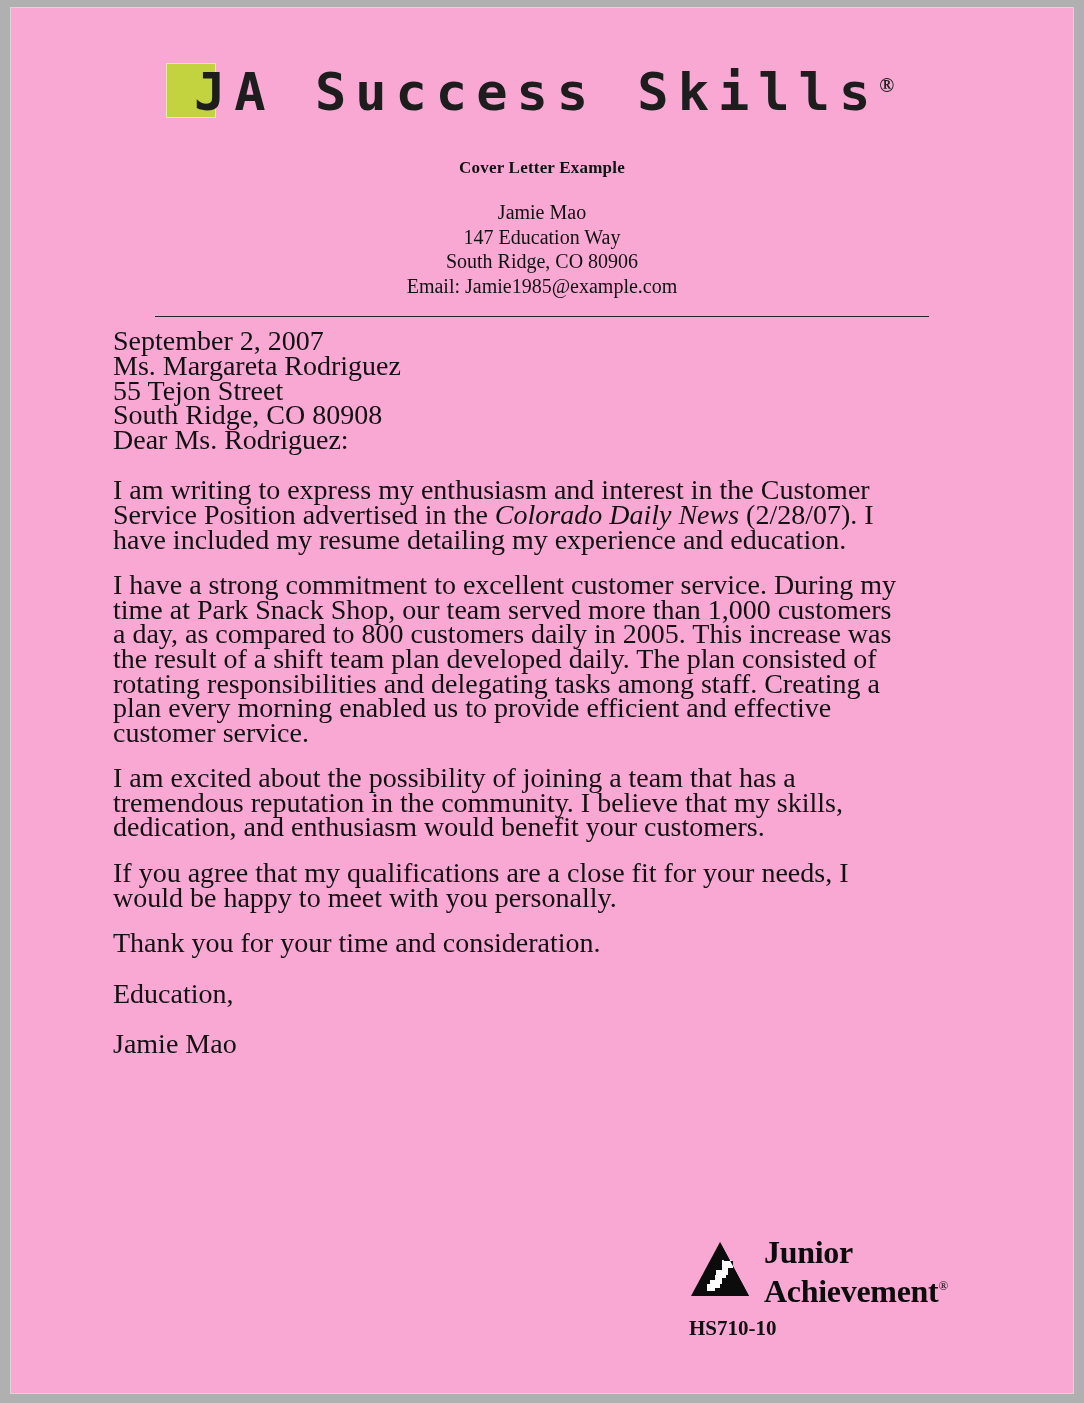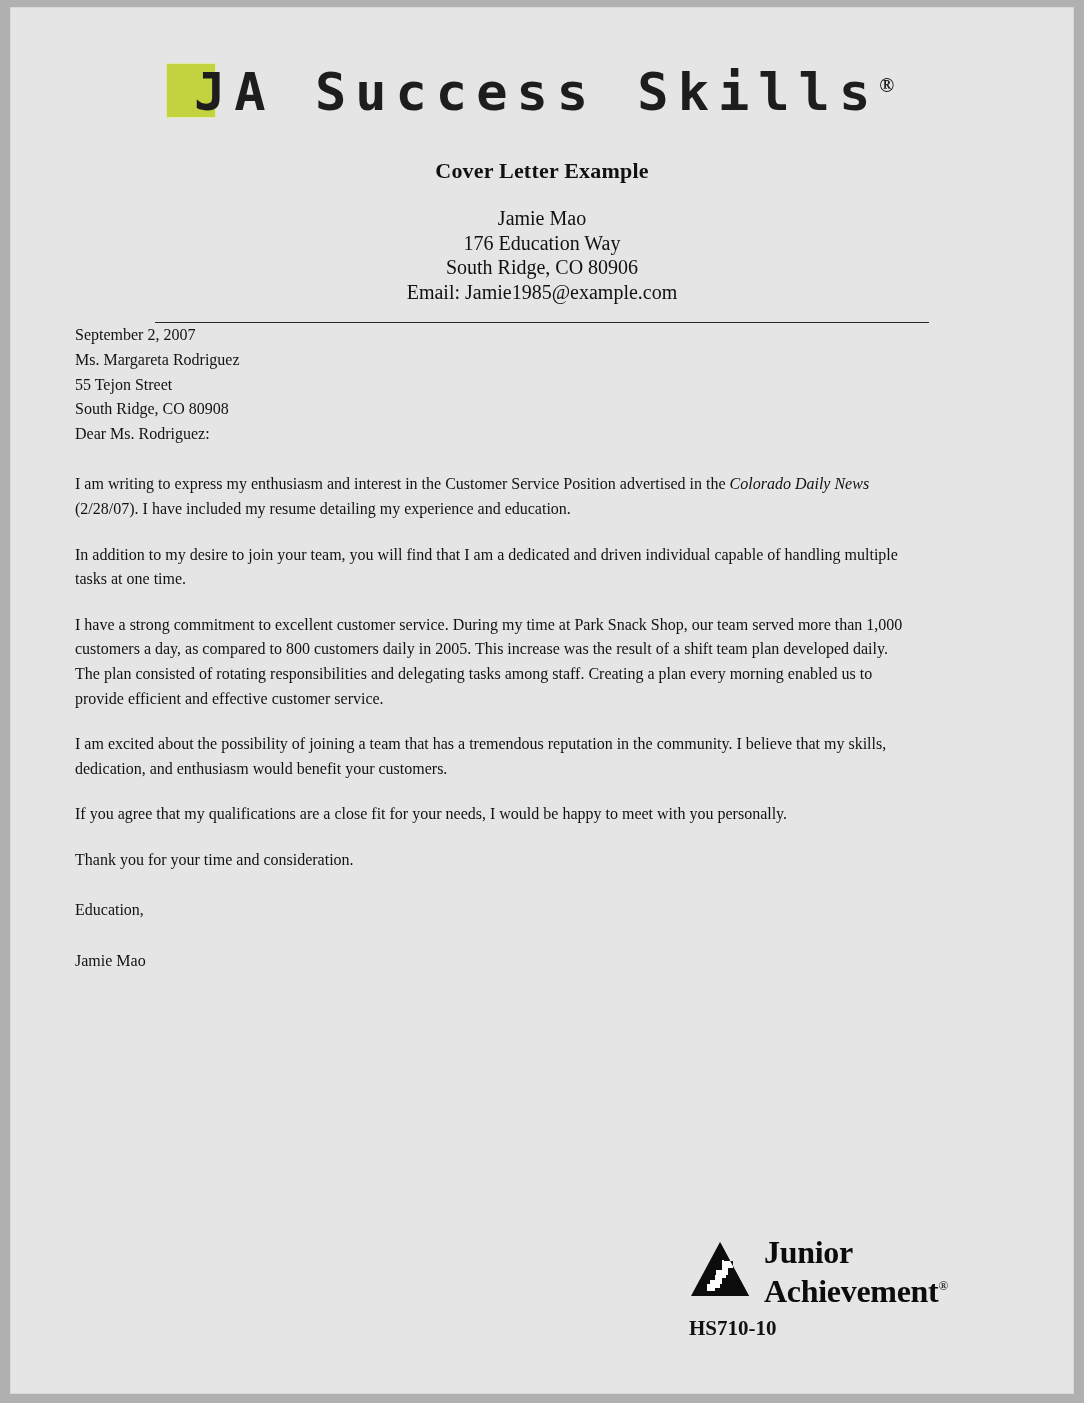--- a/index.html
+++ b/index.html
@@ -31,7 +31,7 @@
     top: 8px;
     width: 1062px;
     height: 1385px;
-    background: #e5e5e5;
+    background: #f9a8d4;
     box-sizing: border-box;
     box-shadow: 0 0 0 1px #d8d8d8;
   }

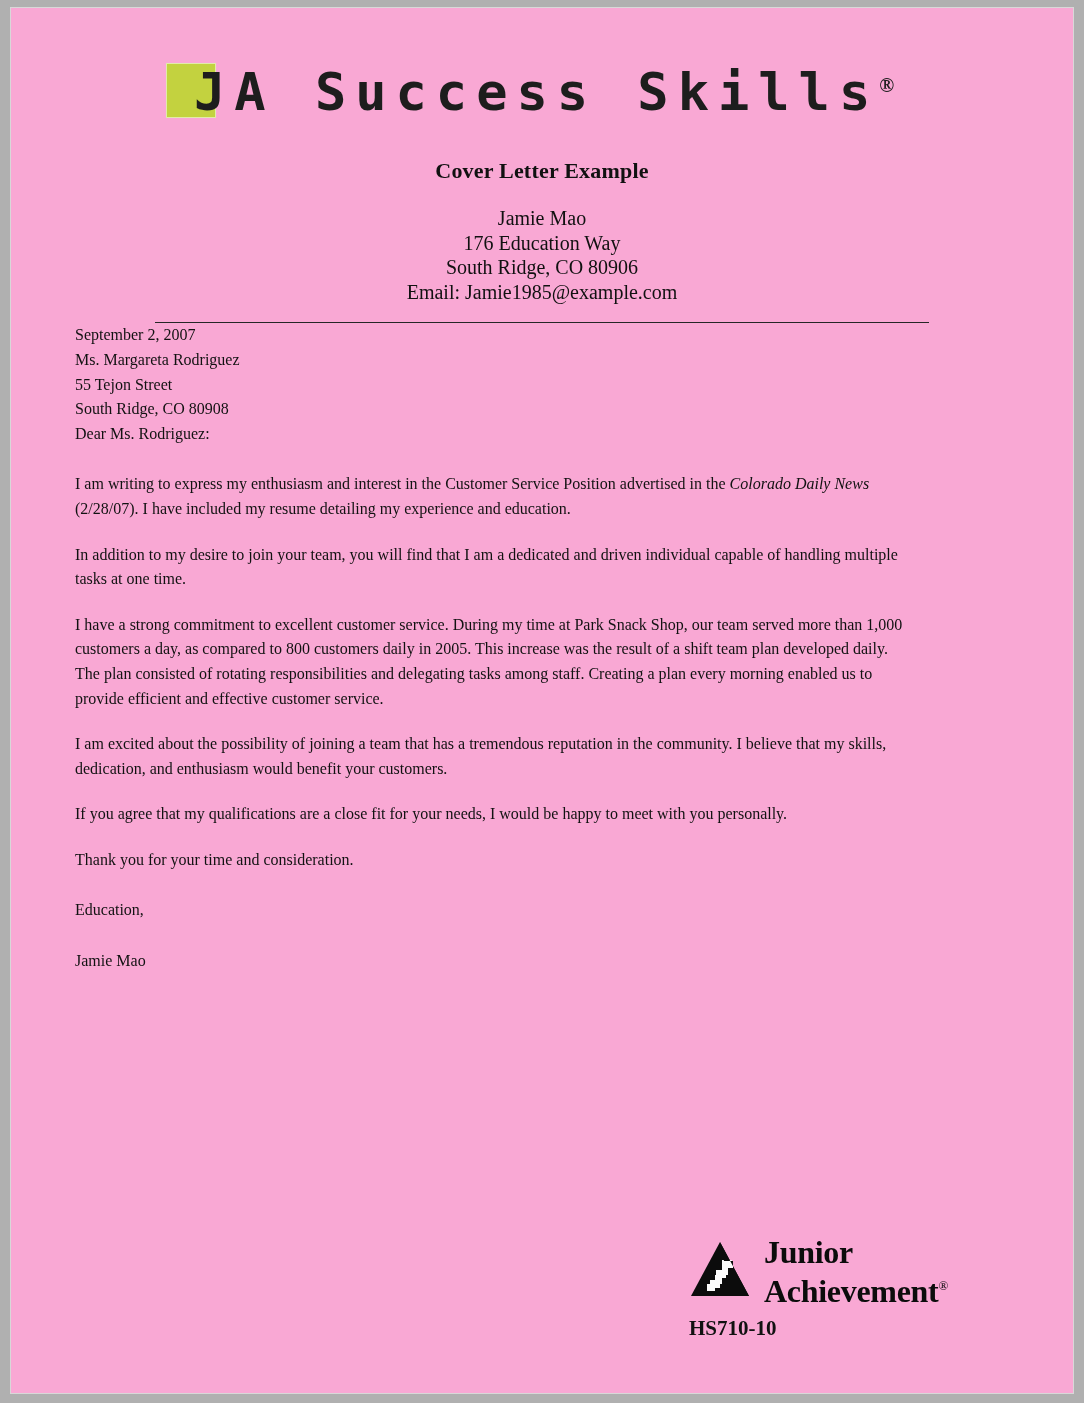--- a/index.html
+++ b/index.html
@@ -75,7 +75,7 @@
     text-align: center;
   }
   #doc-heading {
-    font-size: 22px;
+    font-size: 17px;
     font-weight: bold;
     margin: 38px 0 0 0;
     color: #111;

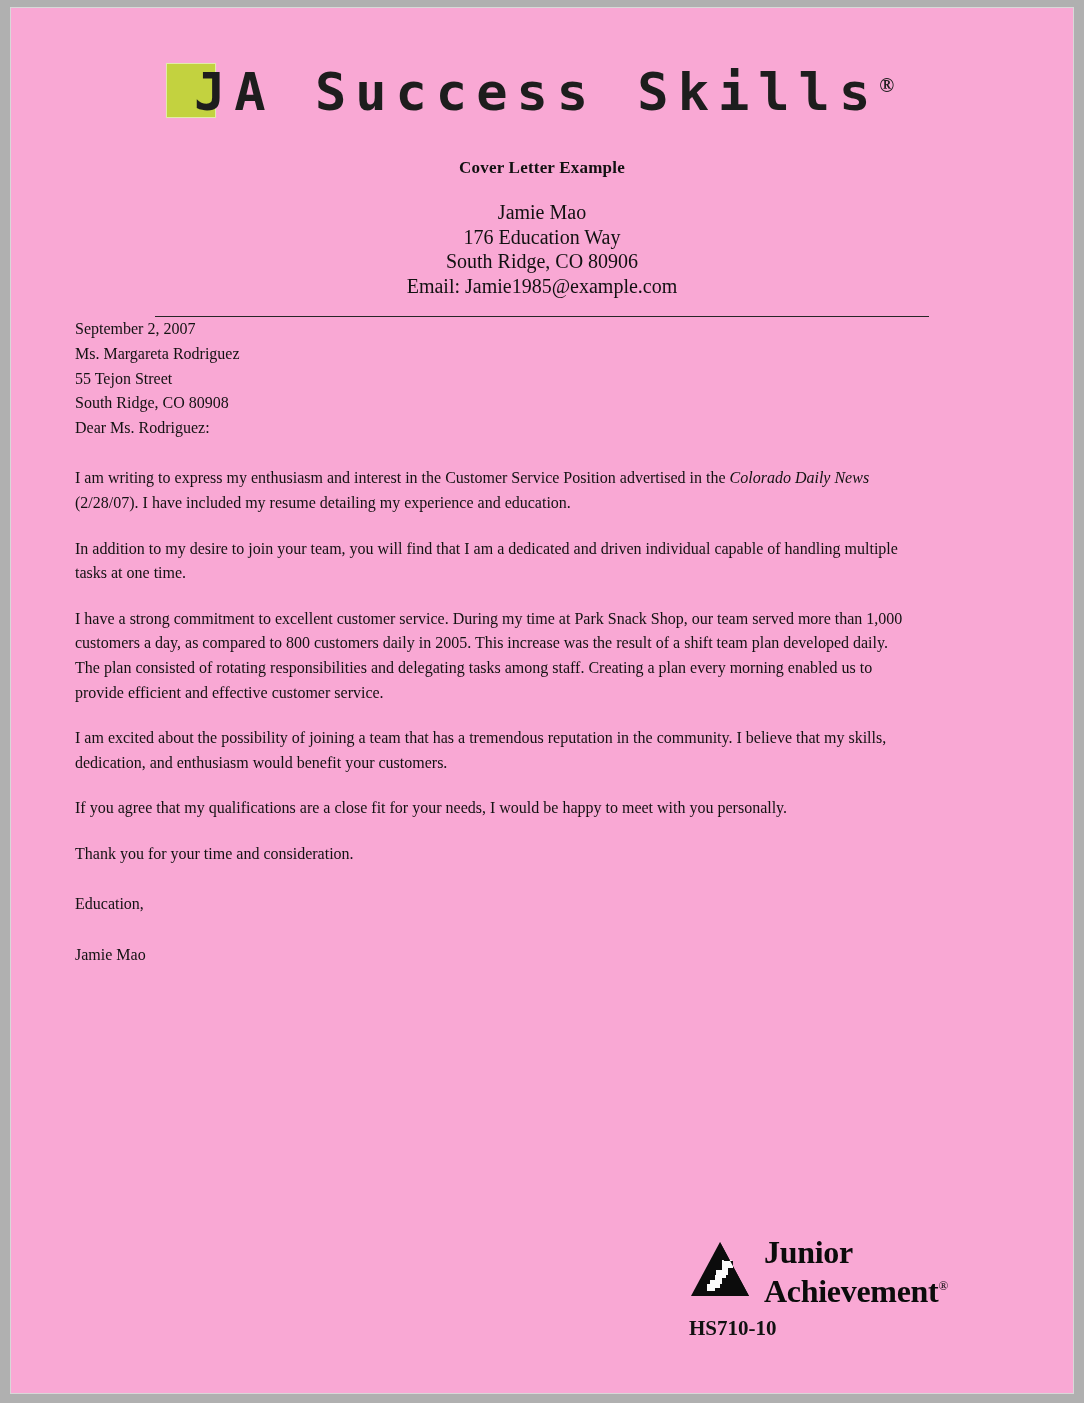--- a/index.html
+++ b/index.html
@@ -184,7 +184,7 @@
       <div id="doc-heading">Cover Letter Example</div>
       <div id="sender-block">
         <div class="line">Jamie Mao</div>
-        <div class="line">176 Education Way</div>
+        <div class="line">147 Education Way</div>
         <div class="line">South Ridge, CO 80906</div>
         <div class="line">Email: Jamie1985@example.com</div>
       </div>

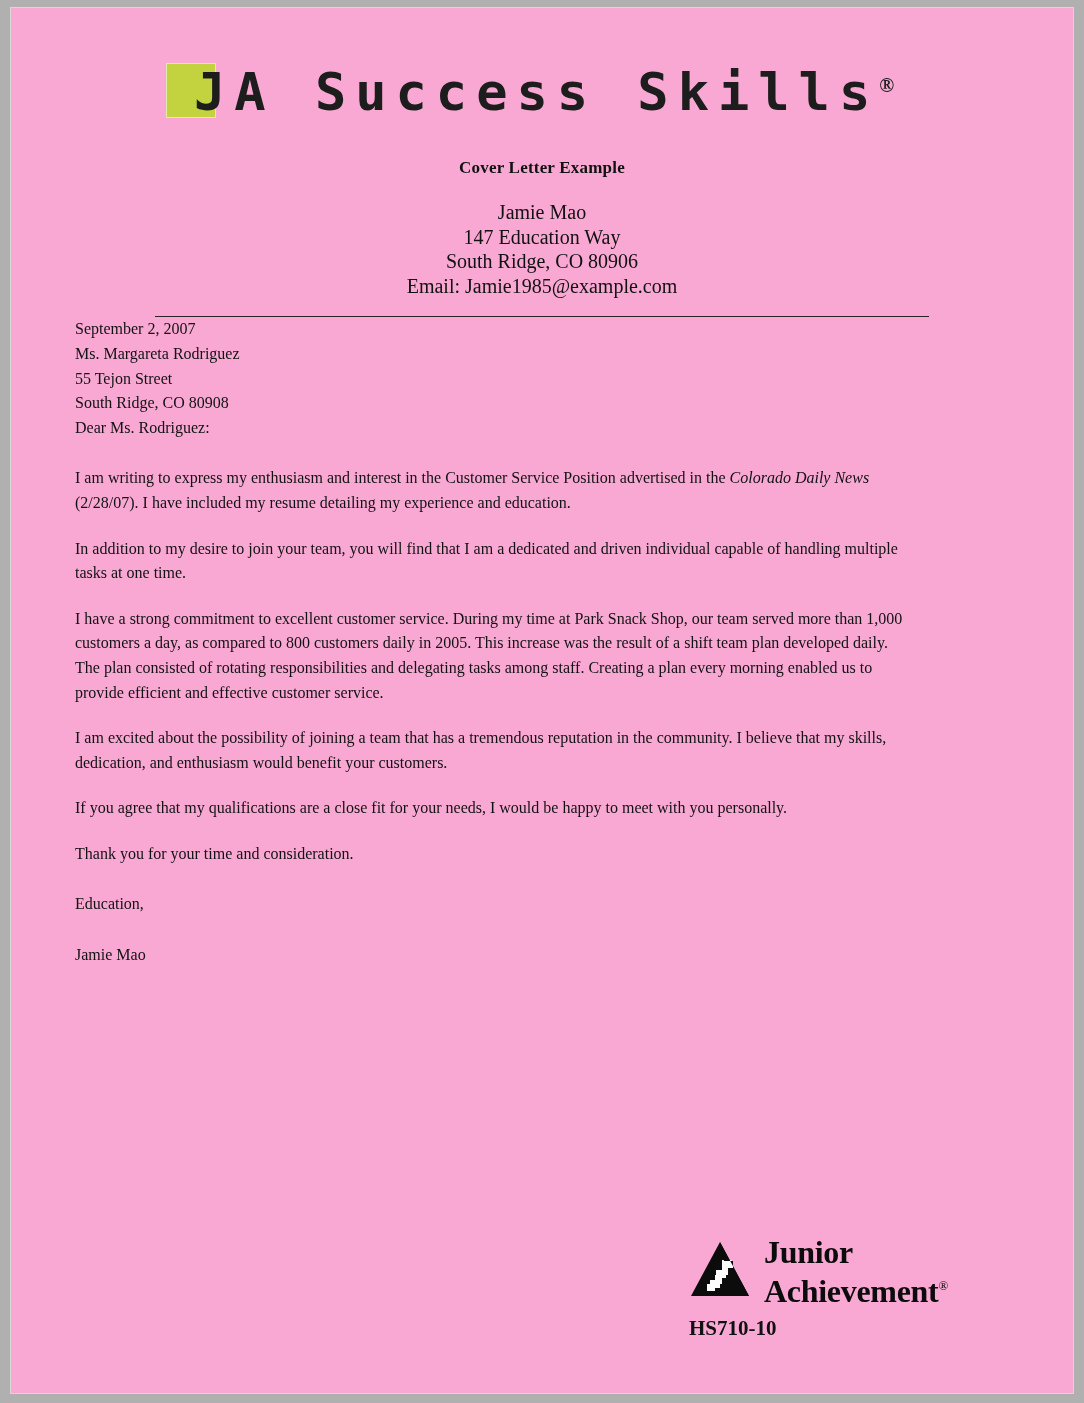--- a/index.html
+++ b/index.html
@@ -101,9 +101,9 @@
 
   
   #letter-body {
-    margin: 0;
-    padding: 0 157px 0 64px;
-    font-size: 16px;
+    margin: 12px;
+    padding: 0 157px 0 90px;
+    font-size: 28px;
     line-height: 24.6px;
     color: #121212;
   }

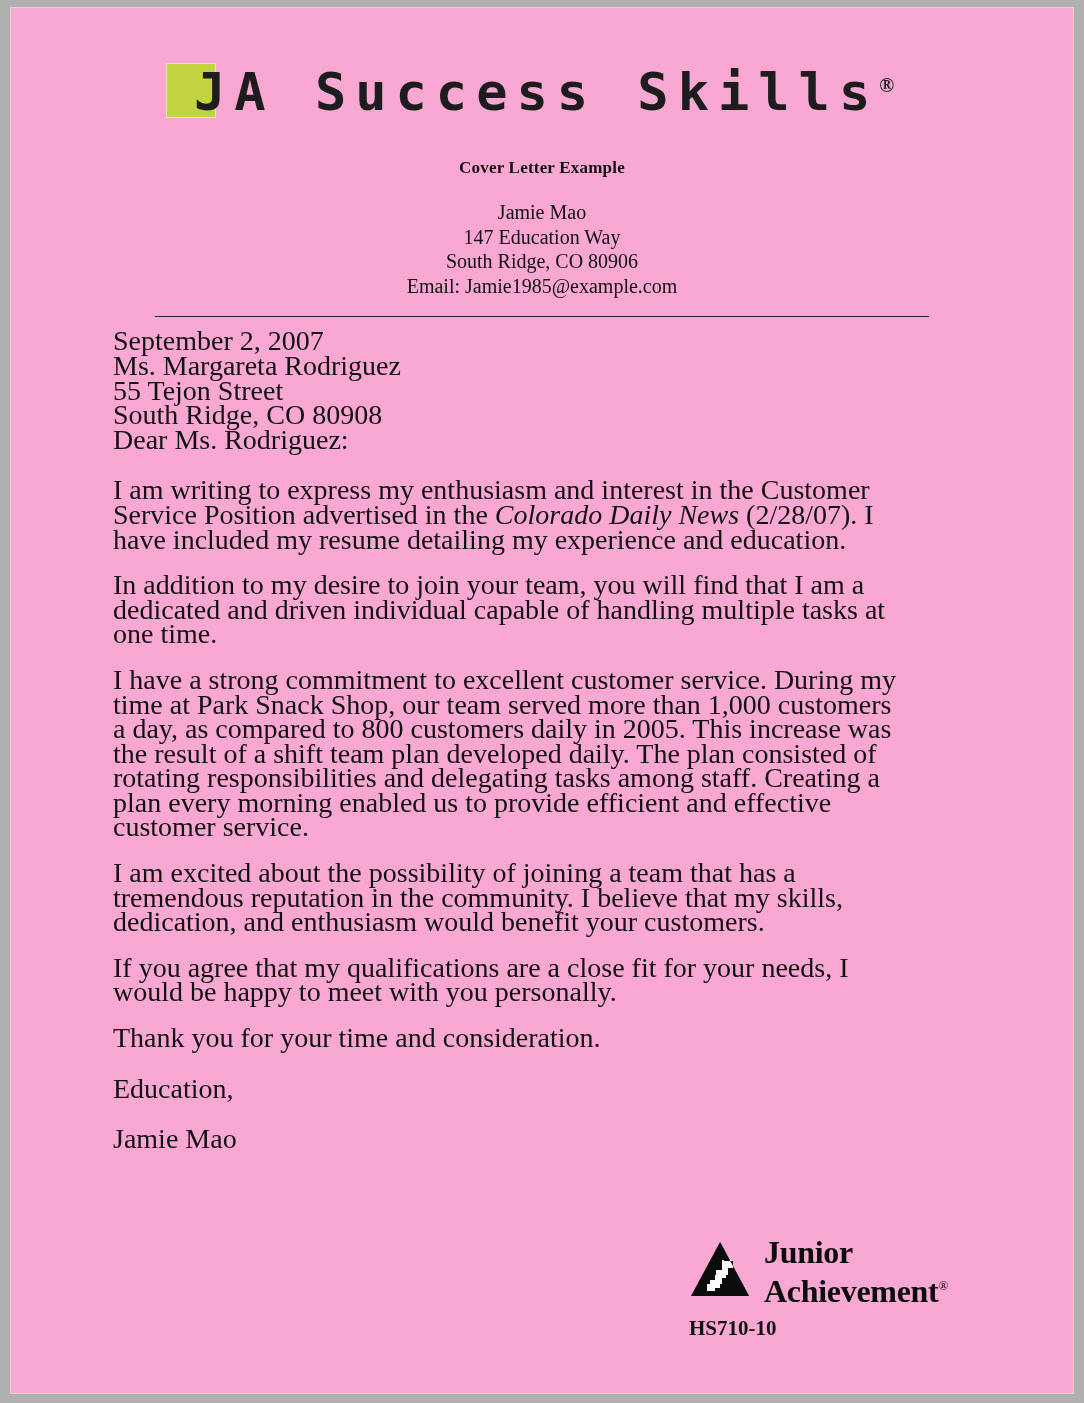--- a/index.html
+++ b/index.html
@@ -208,7 +208,6 @@
 
         <p class="para"><span>I am writing to express my enthusiasm and interest in the Customer Service Position advertised in the </span><em class="publication">Colorado Daily News</em><span> (2/28/07). I have included my resume detailing my experience and education.</span></p>
 
-        <p class="para">In addition to my desire to join your team, you will find that I am a dedicated and driven individual capable of handling multiple tasks at one time.</p>
 
         <p class="para">I have a strong commitment to excellent customer service. During my time at Park Snack Shop, our team served more than 1,000 customers a day, as compared to 800 customers daily in 2005. This increase was the result of a shift team plan developed daily. The plan consisted of rotating responsibilities and delegating tasks among staff. Creating a plan every morning enabled us to provide efficient and effective customer service.</p>
 

